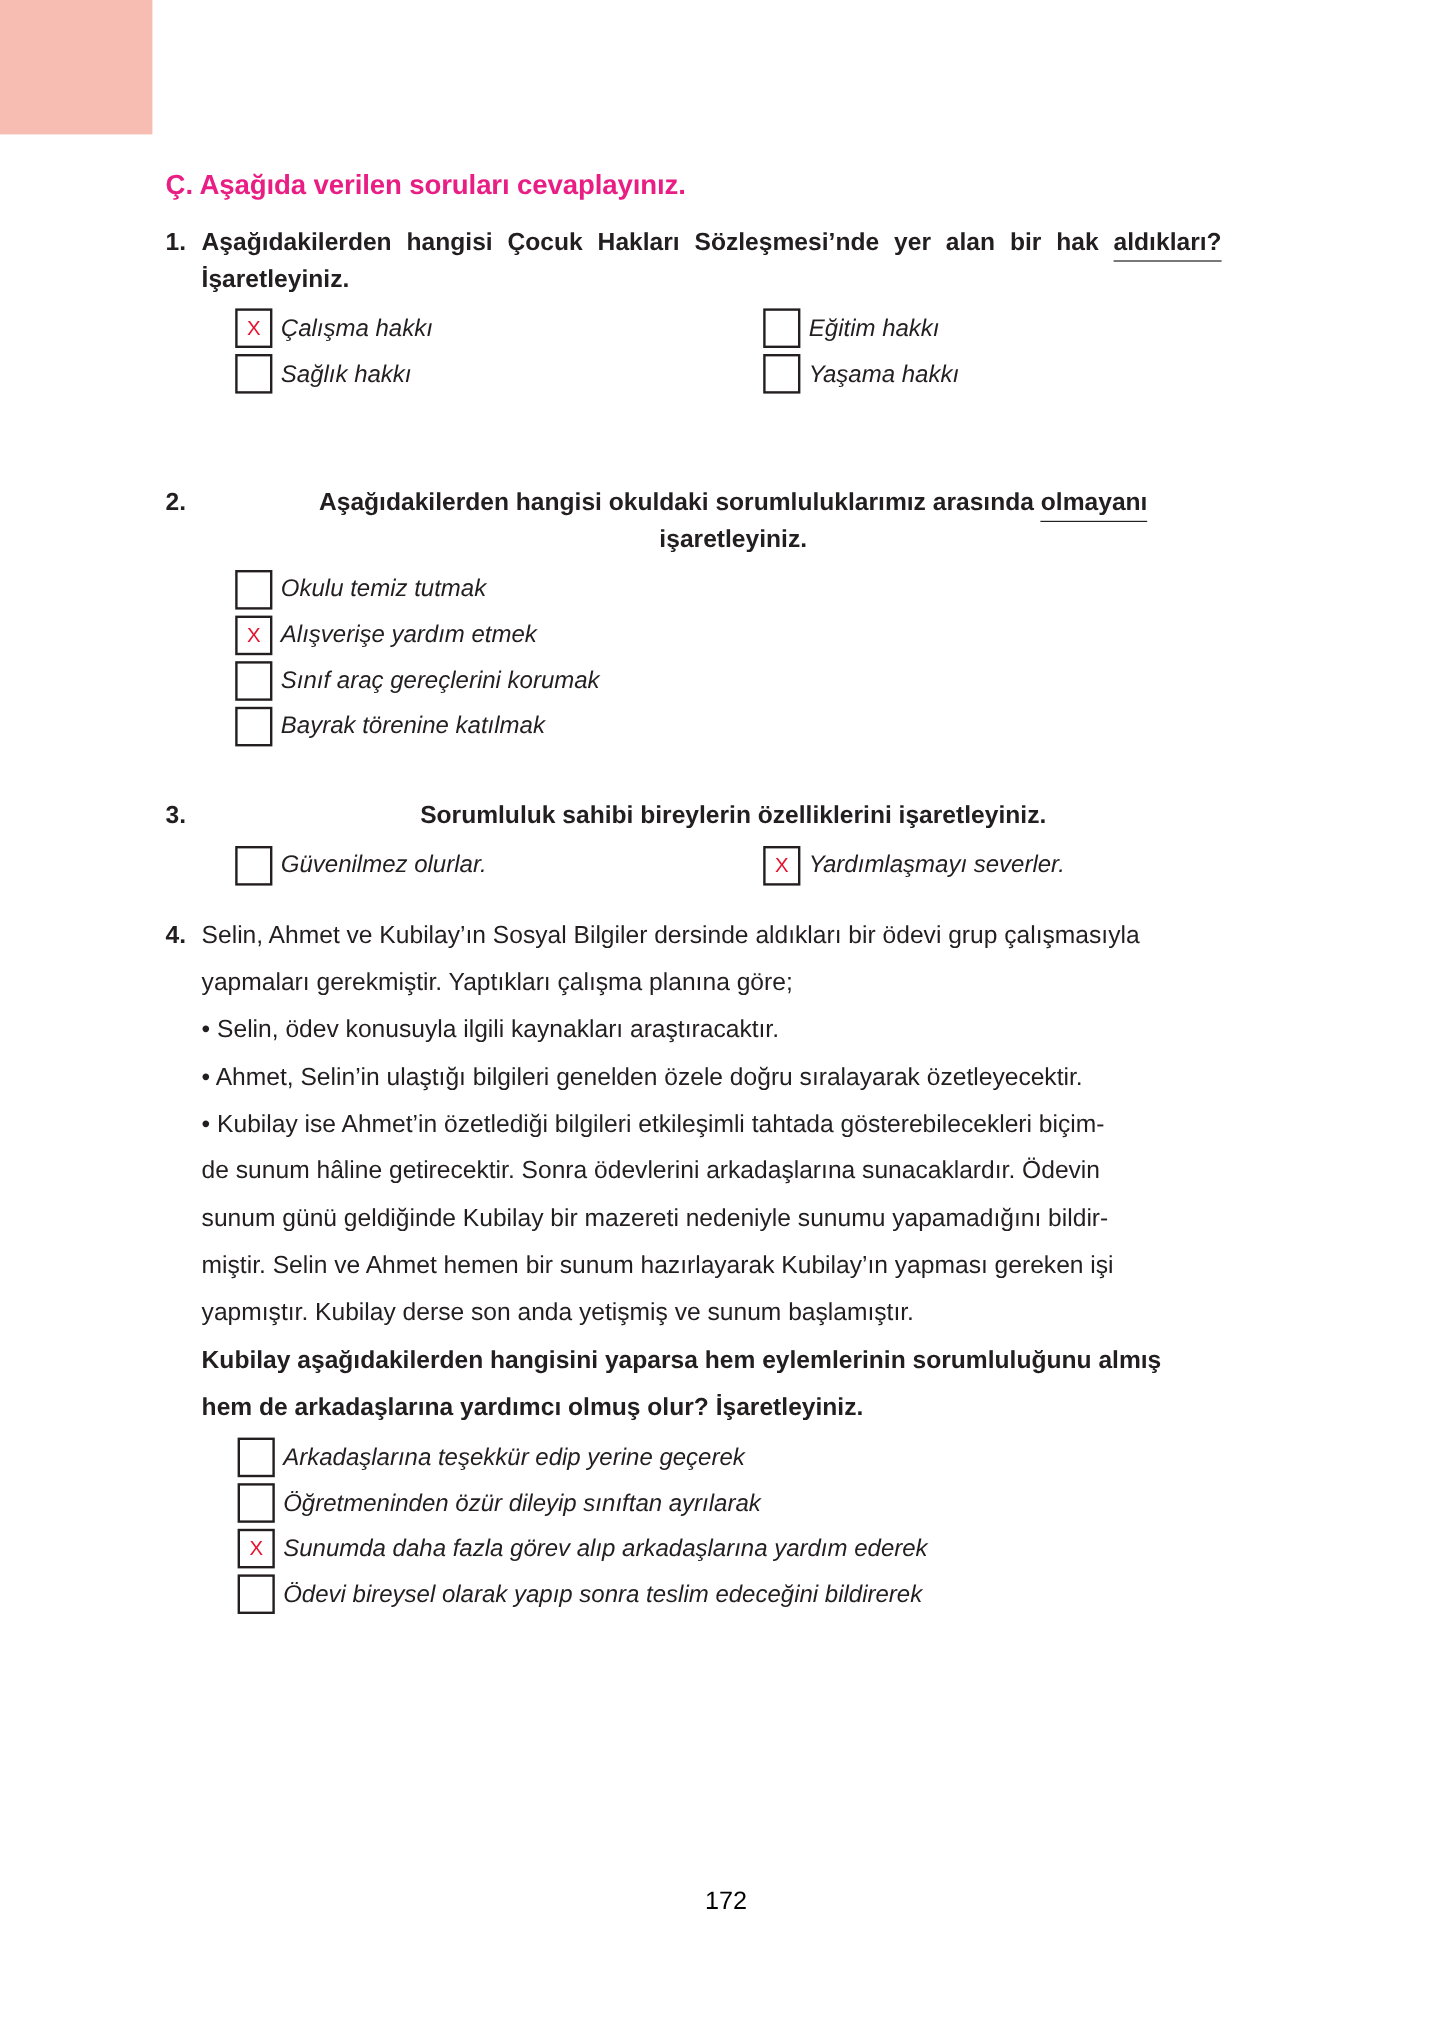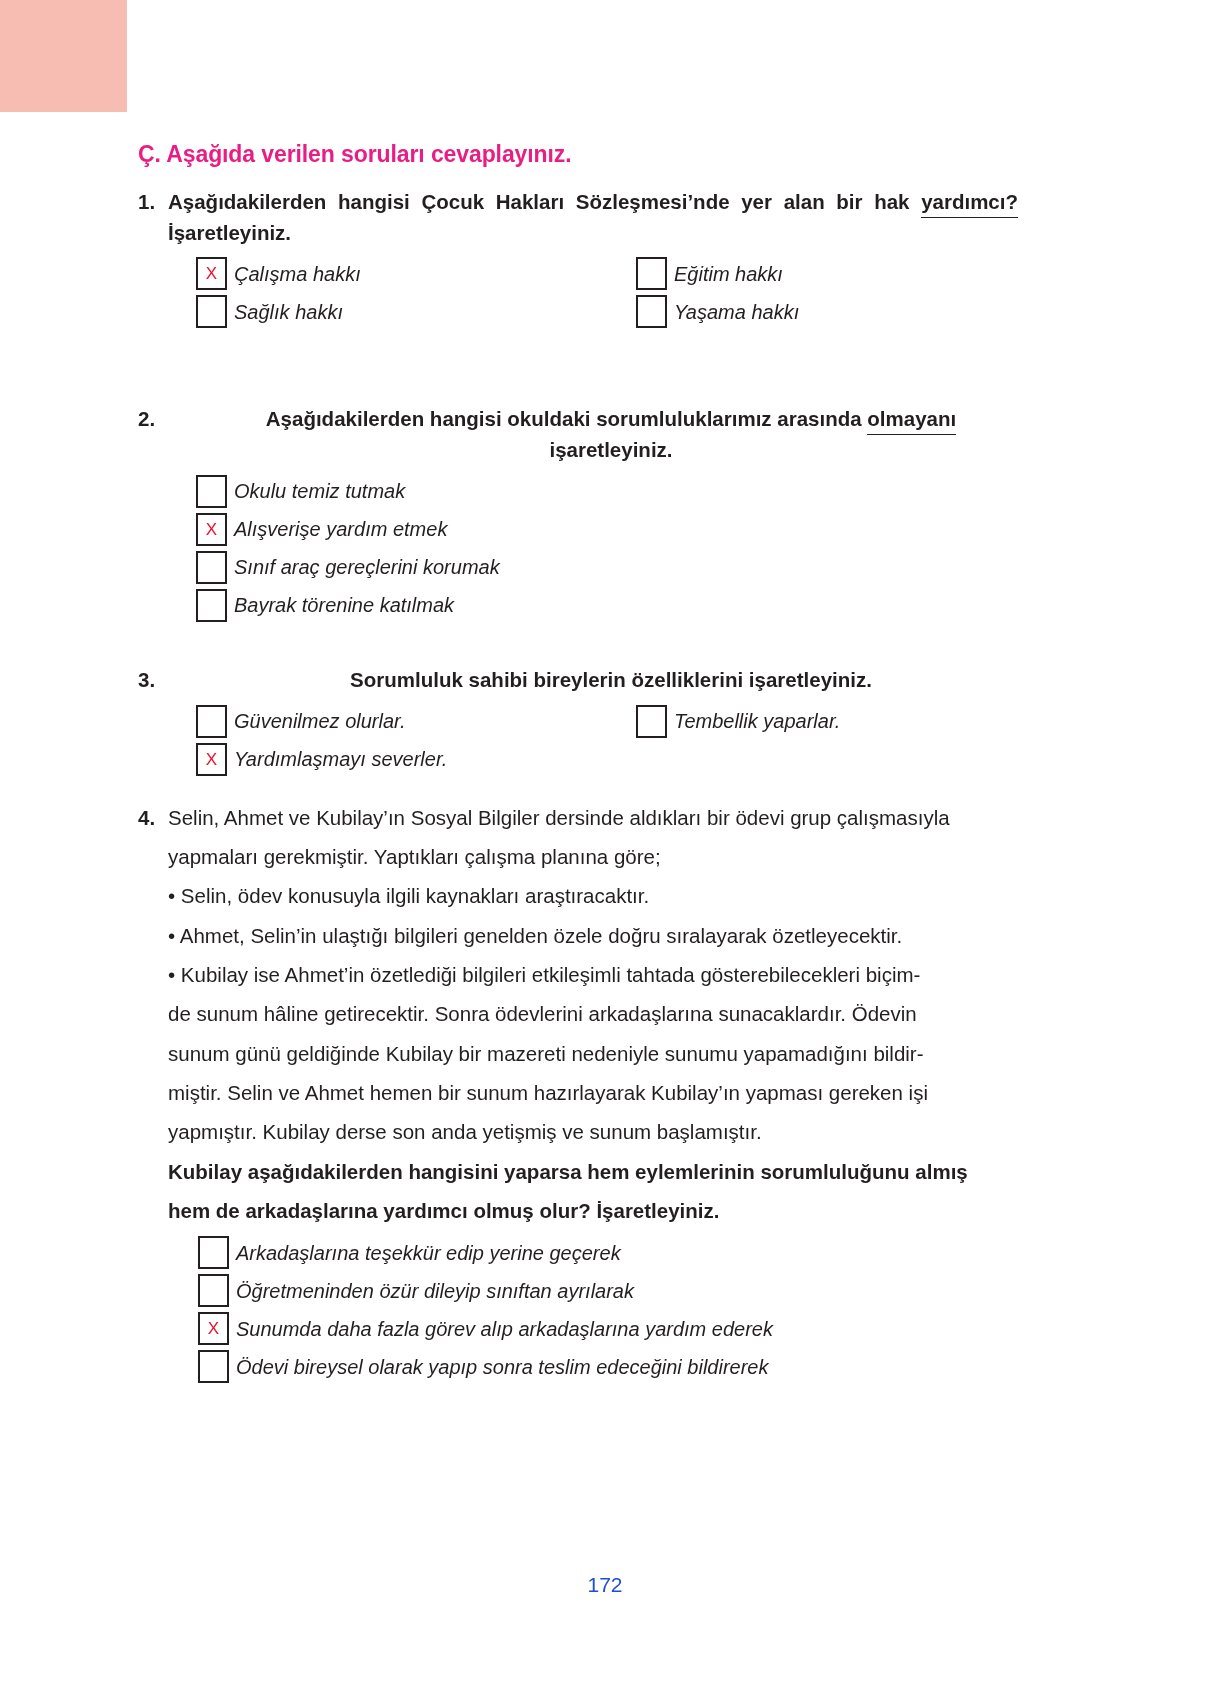--- a/index.html
+++ b/index.html
@@ -164,7 +164,7 @@
   <div class="question">
     <div class="q-num">1.</div>
     <div class="q-body">
-      <p class="q-text"><span>Aşağıdakilerden hangisi Çocuk Hakları Sözleşmesi’nde yer alan bir hak </span><span class="underline-word">yardımcı?</span><span> İşaretleyiniz.</span></p>
+      <p class="q-text"><span>Aşağıdakilerden hangisi Çocuk Hakları Sözleşmesi’nde yer alan bir hak </span><span class="underline-word">aldıkları?</span><span> İşaretleyiniz.</span></p>
 
       <div class="opts two-col">
         <div class="opt-row">

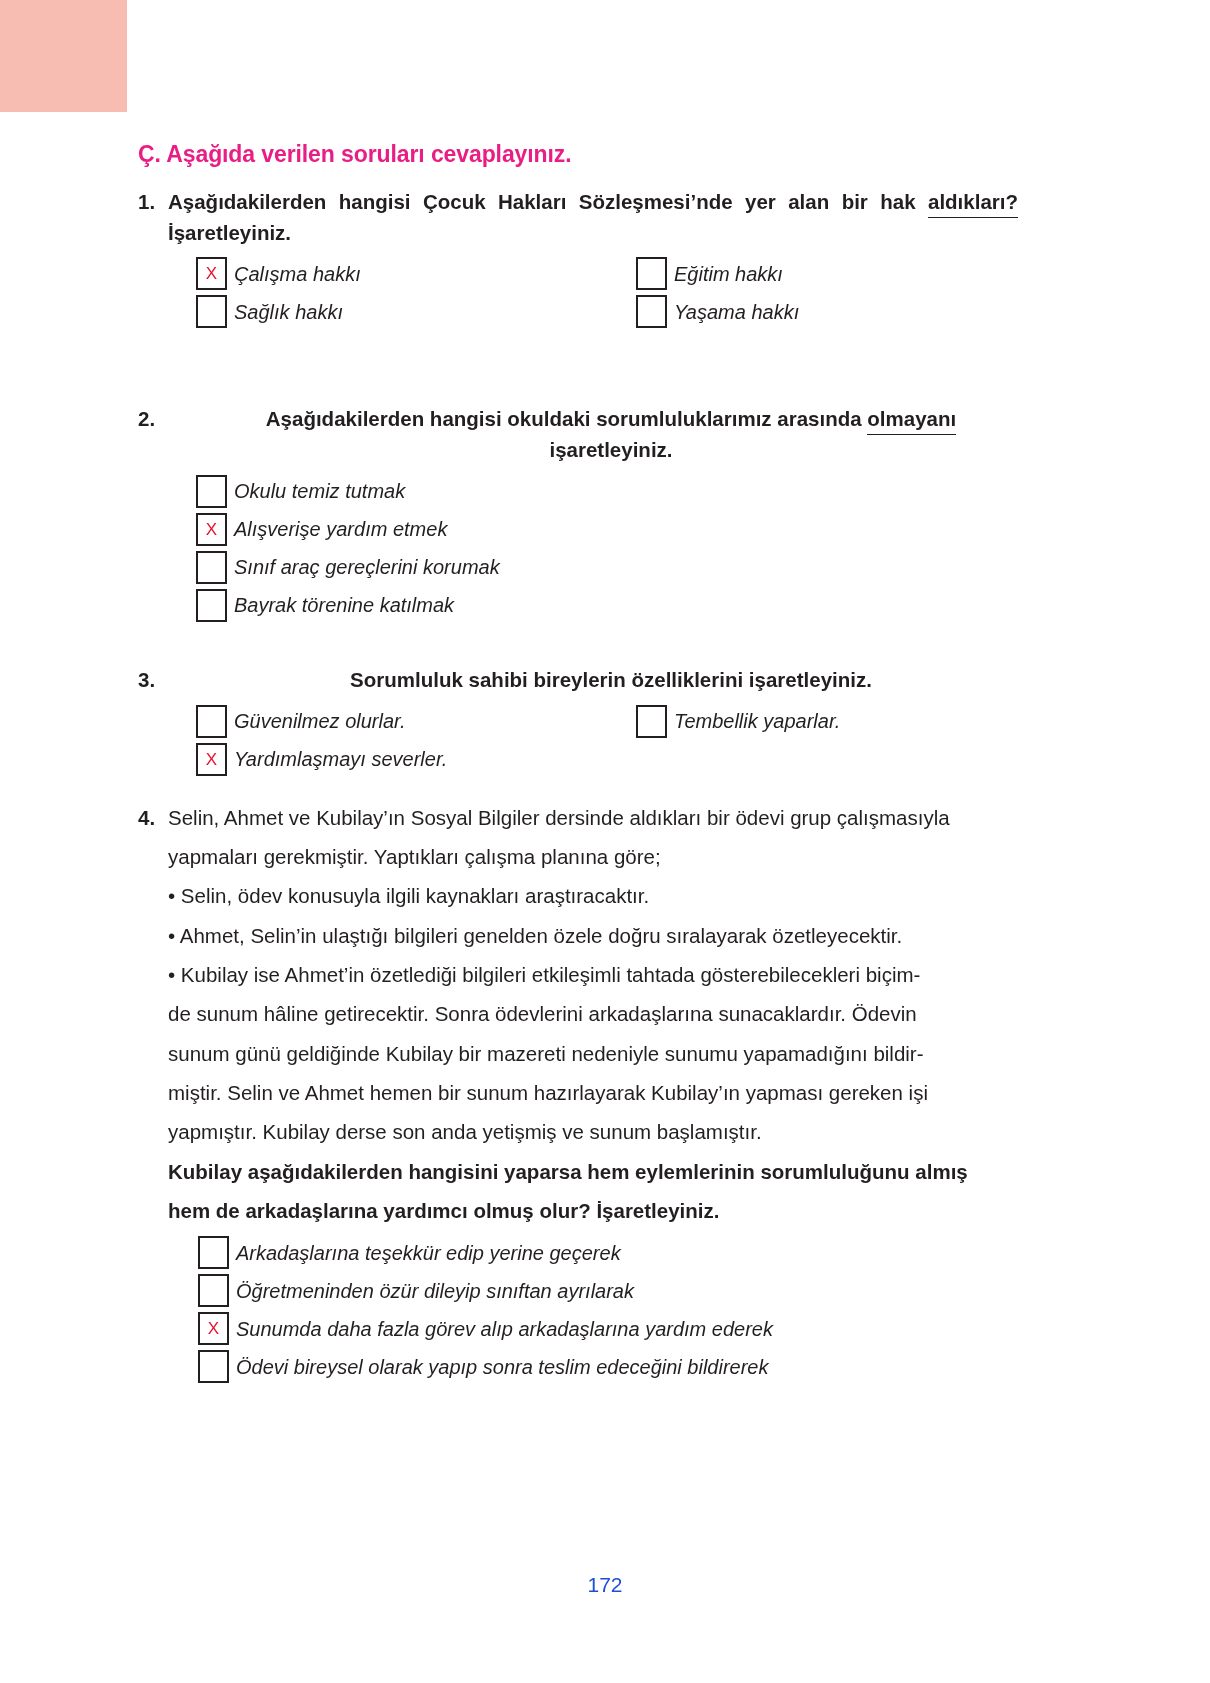--- a/index.html
+++ b/index.html
@@ -247,12 +247,6 @@
         </div>
         <div class="opt-row">
           <div class="box-wrap">
-              <div class="checkbox empty"></div>
-            </div>
-          <div class="opt-label">Tembellik yaparlar.</div>
-        </div>
-        <div class="opt-row">
-          <div class="box-wrap">
               <div class="checkbox">X</div>
             </div>
           <div class="opt-label">Yardımlaşmayı severler.</div>

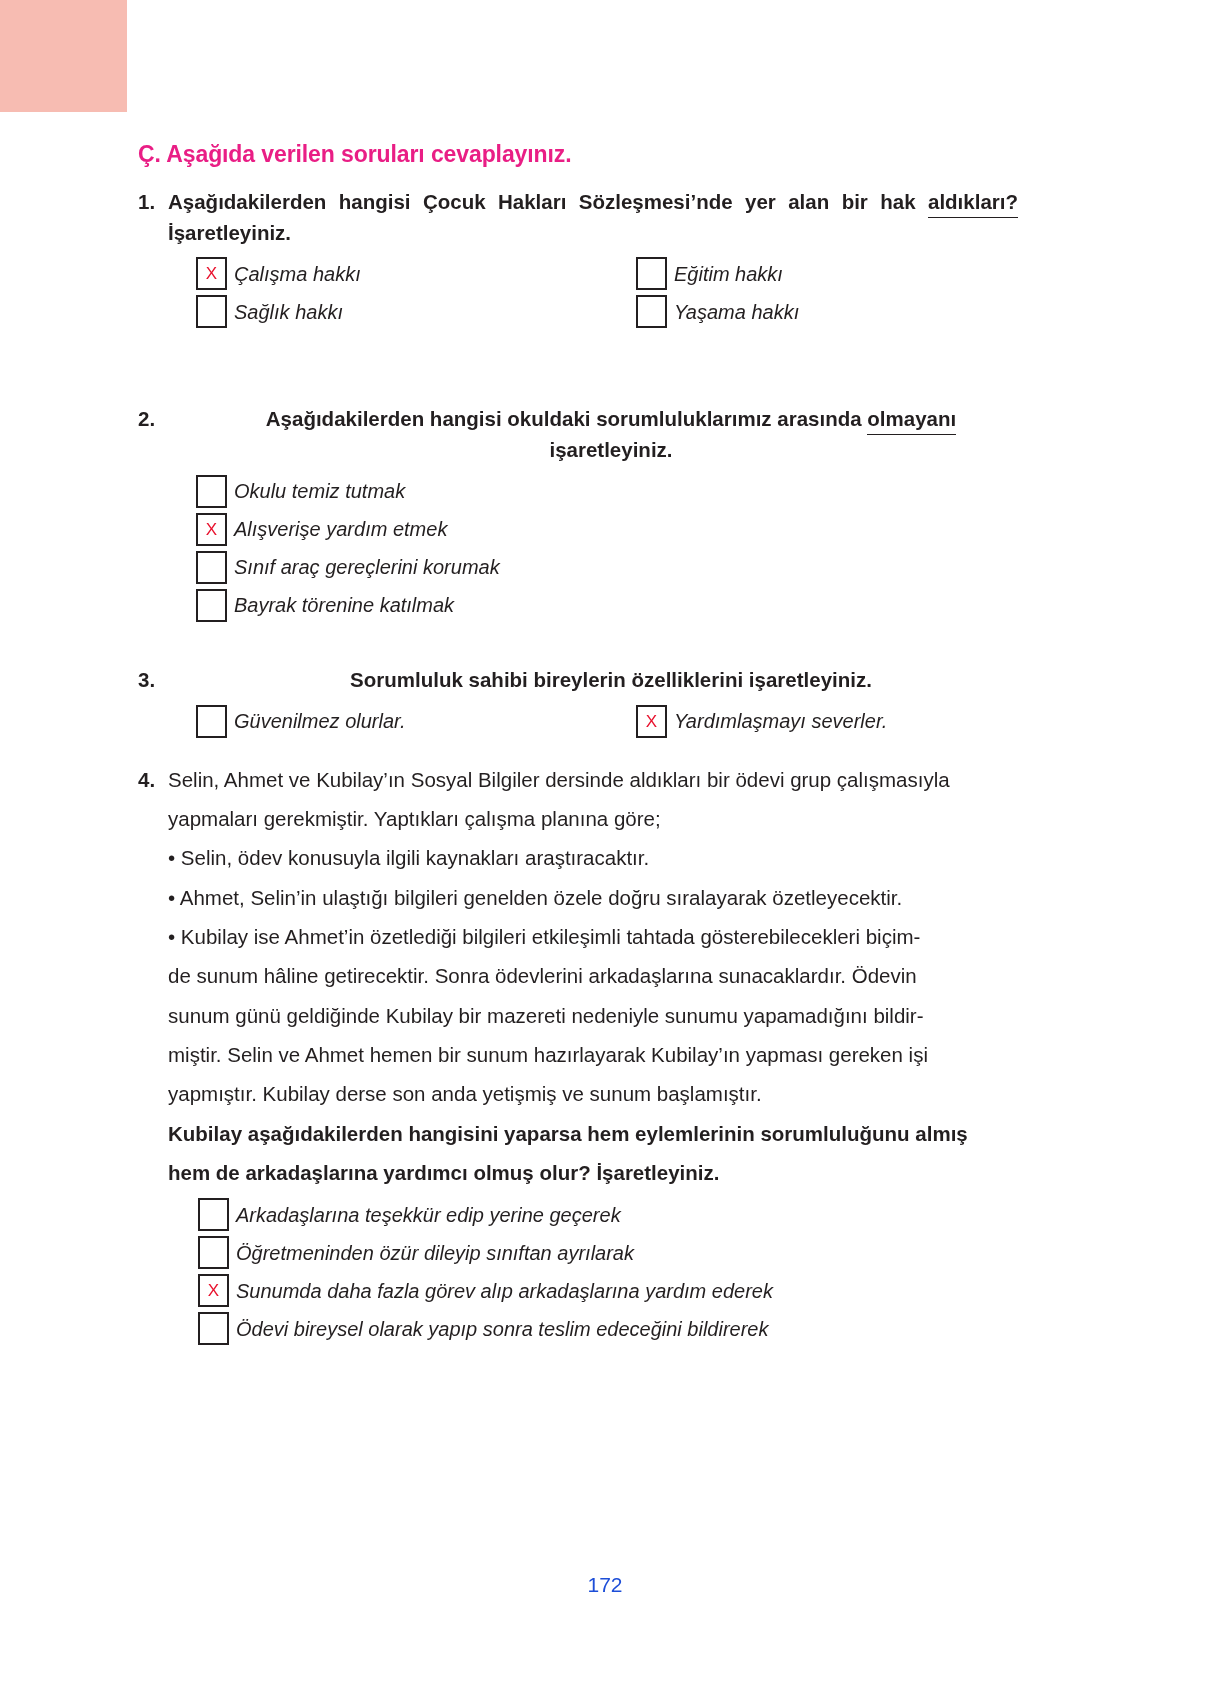--- a/index.html
+++ b/index.html
@@ -149,7 +149,7 @@
     top: 1573px;
     text-align: center;
     font-size: 21px;
-    color: #1d4ed8;
+    color: #000000;
   }
 </style>
 </head>

